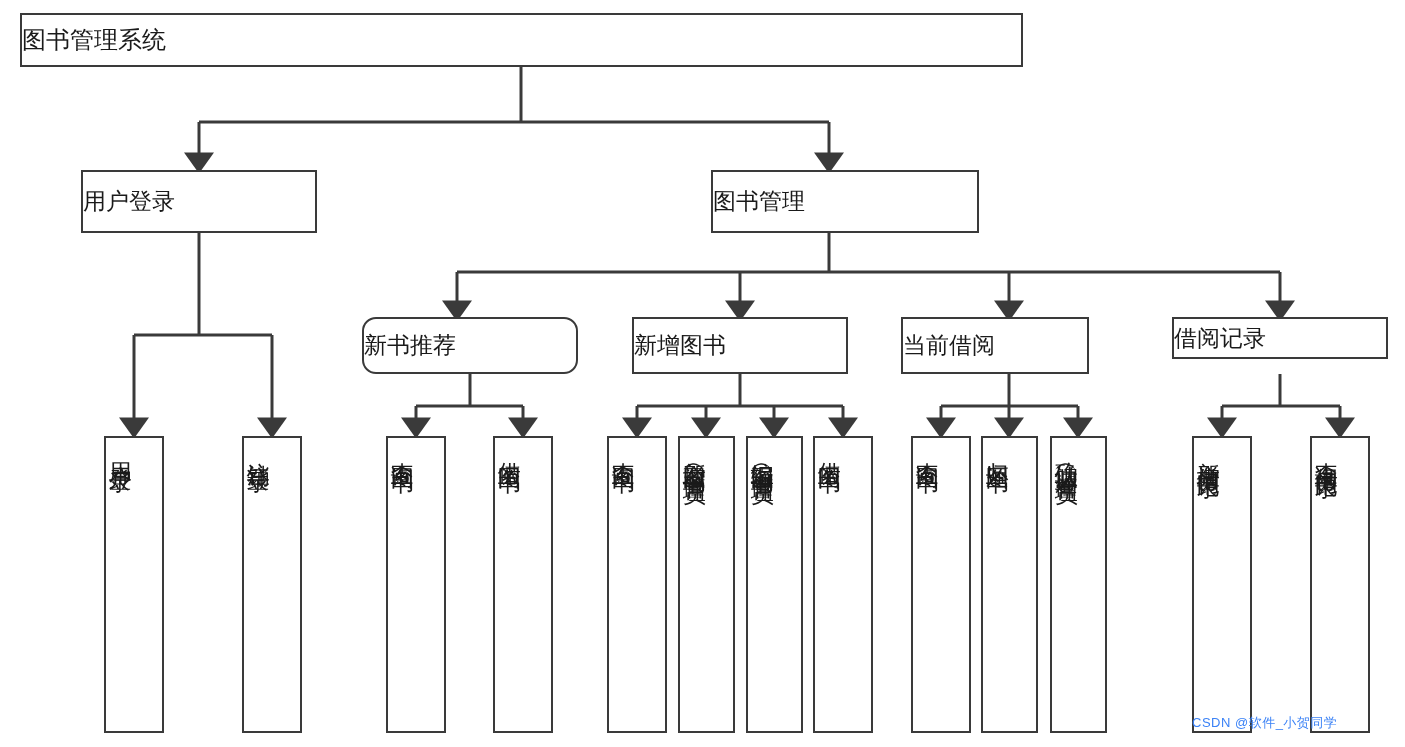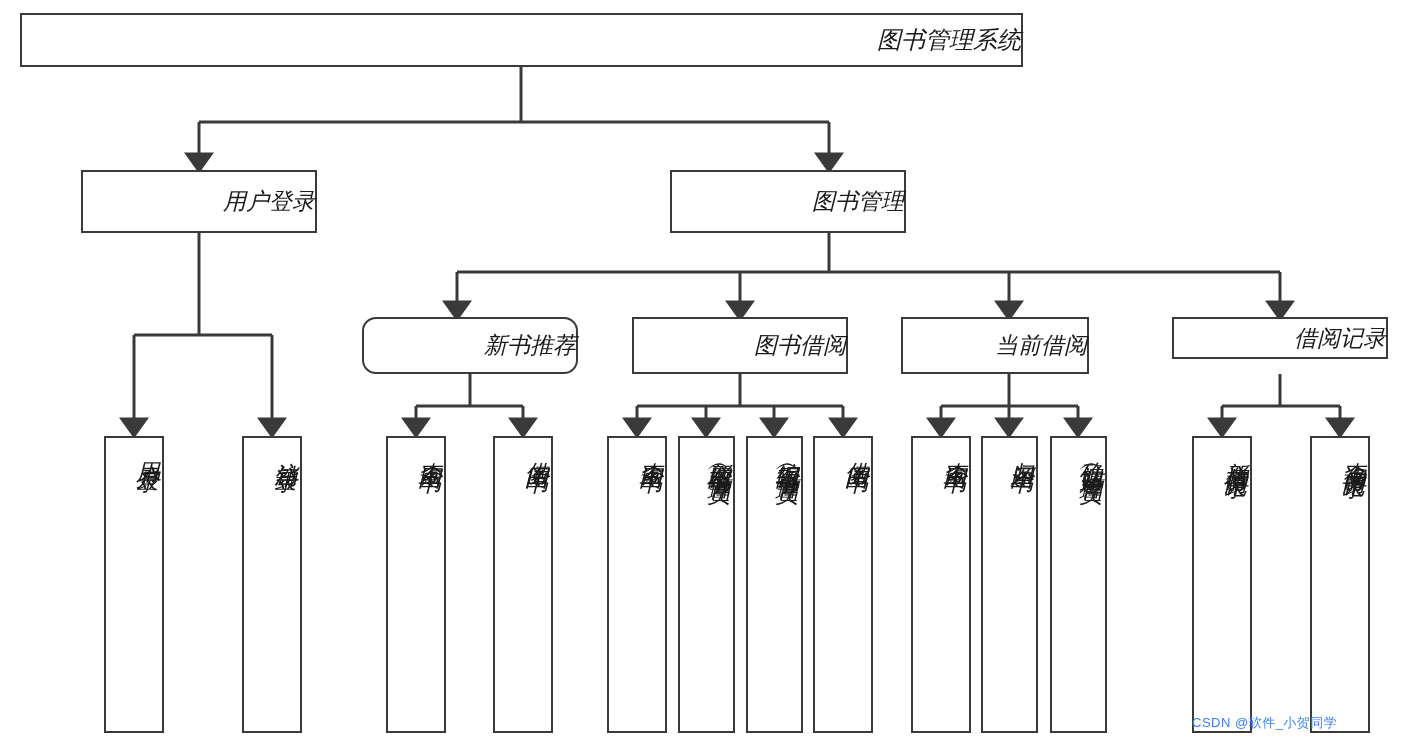--- a/index.html
+++ b/index.html
@@ -32,9 +32,8 @@
     border: 2px solid #3a3a3a;
     display: flex;
     align-items: center;
-    justify-content: flex-end;
+    justify-content: flex-start;
     color: #1a1a1a;
-    font-style: italic;
   }
   .node .lbl {
     display: block;

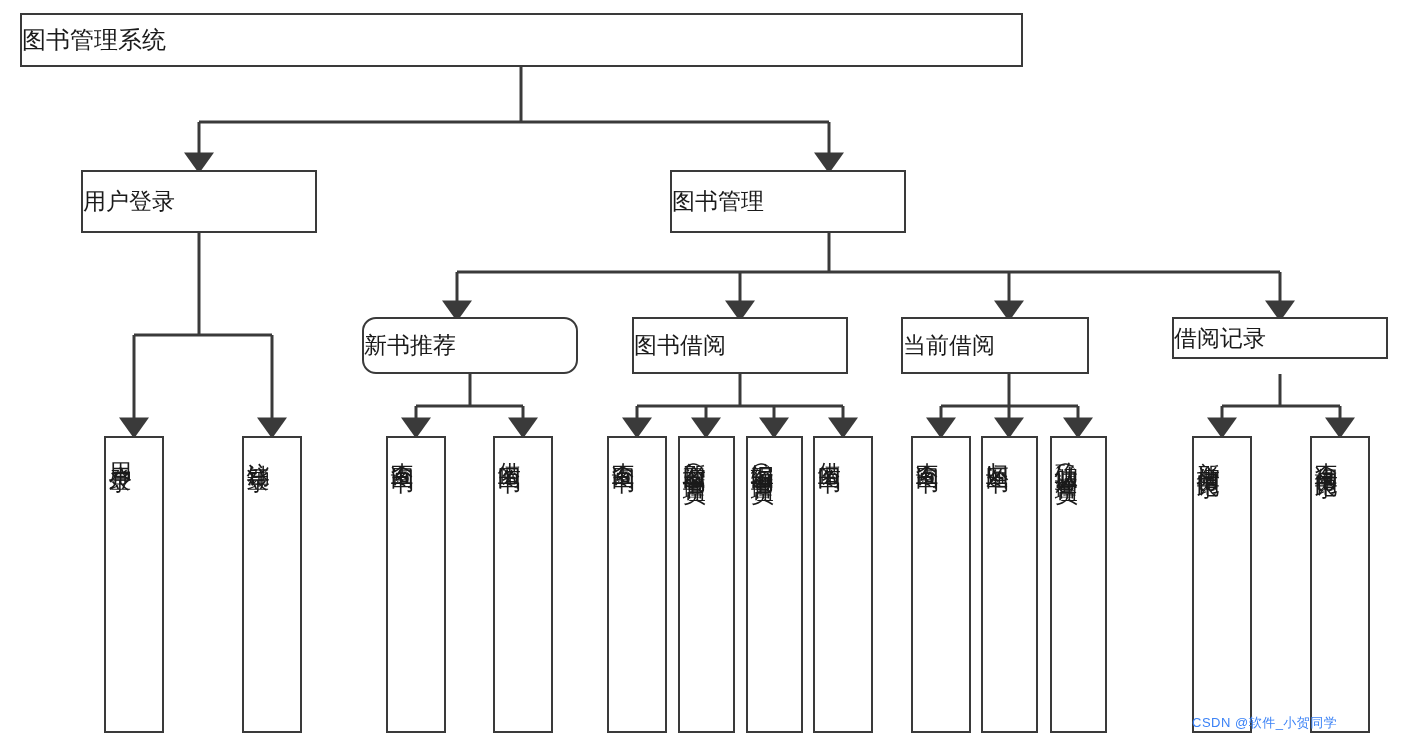--- a/index.html
+++ b/index.html
@@ -126,7 +126,7 @@
   <div class="node horizontal" style="left:81px; top:170px; width:236px; height:63px;">
     <span class="lbl">用户登录</span>
   </div>
-  <div class="node horizontal" style="left:670px; top:170px; width:236px; height:63px;">
+  <div class="node horizontal" style="left:711px; top:170px; width:268px; height:63px;">
     <span class="lbl">图书管理</span>
   </div>
 

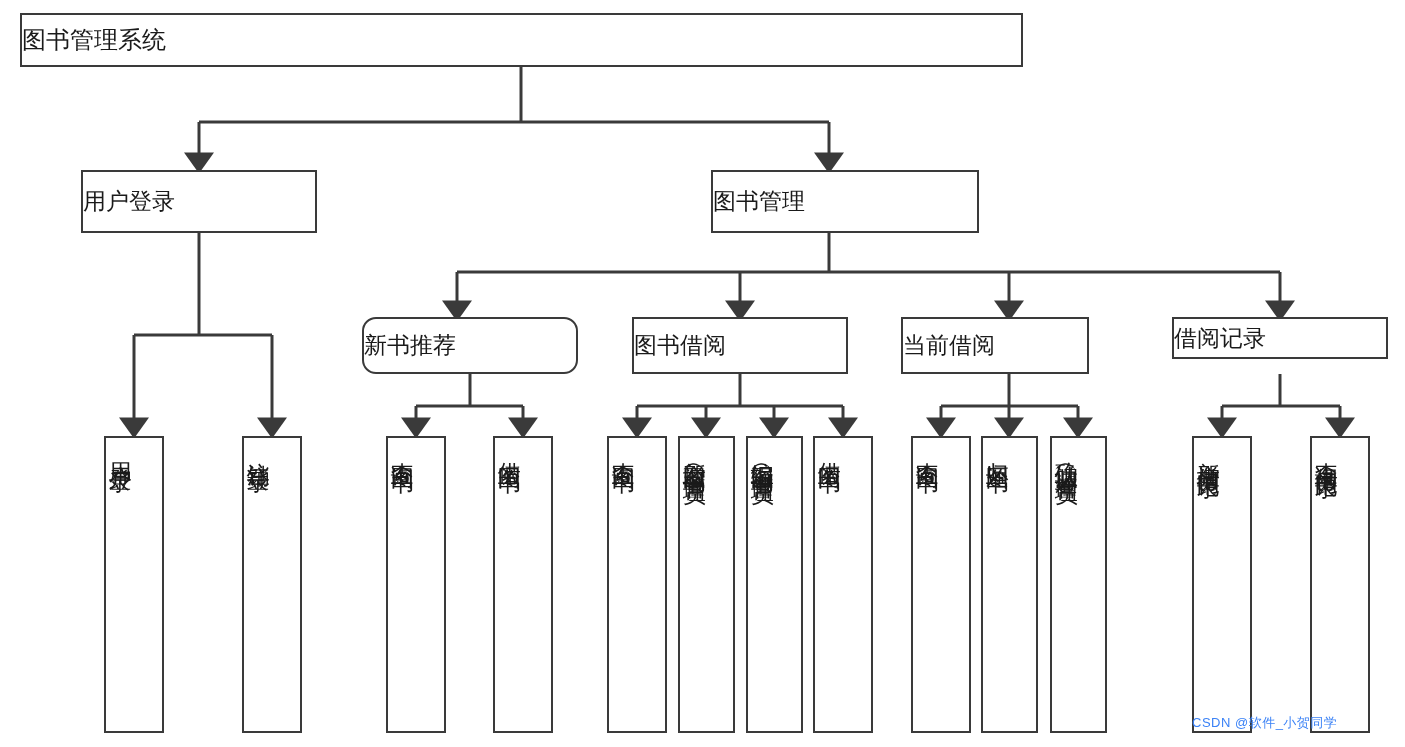--- a/index.html
+++ b/index.html
@@ -134,7 +134,7 @@
     <span class="lbl">新书推荐</span>
   </div>
   <div class="node horizontal" style="left:632px; top:317px; width:216px; height:57px;">
-    <span class="lbl">图书借阅</span>
+    <span class="lbl">新增图书</span>
   </div>
   <div class="node horizontal" style="left:901px; top:317px; width:188px; height:57px;">
     <span class="lbl">当前借阅</span>

